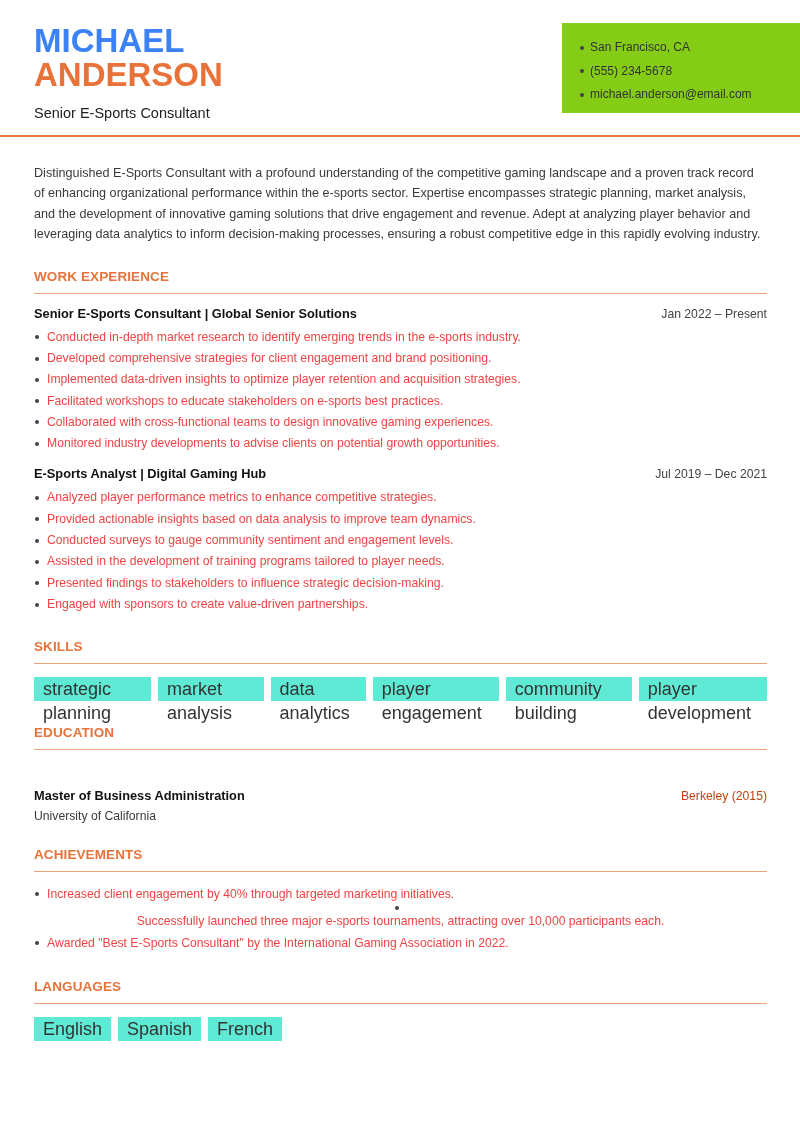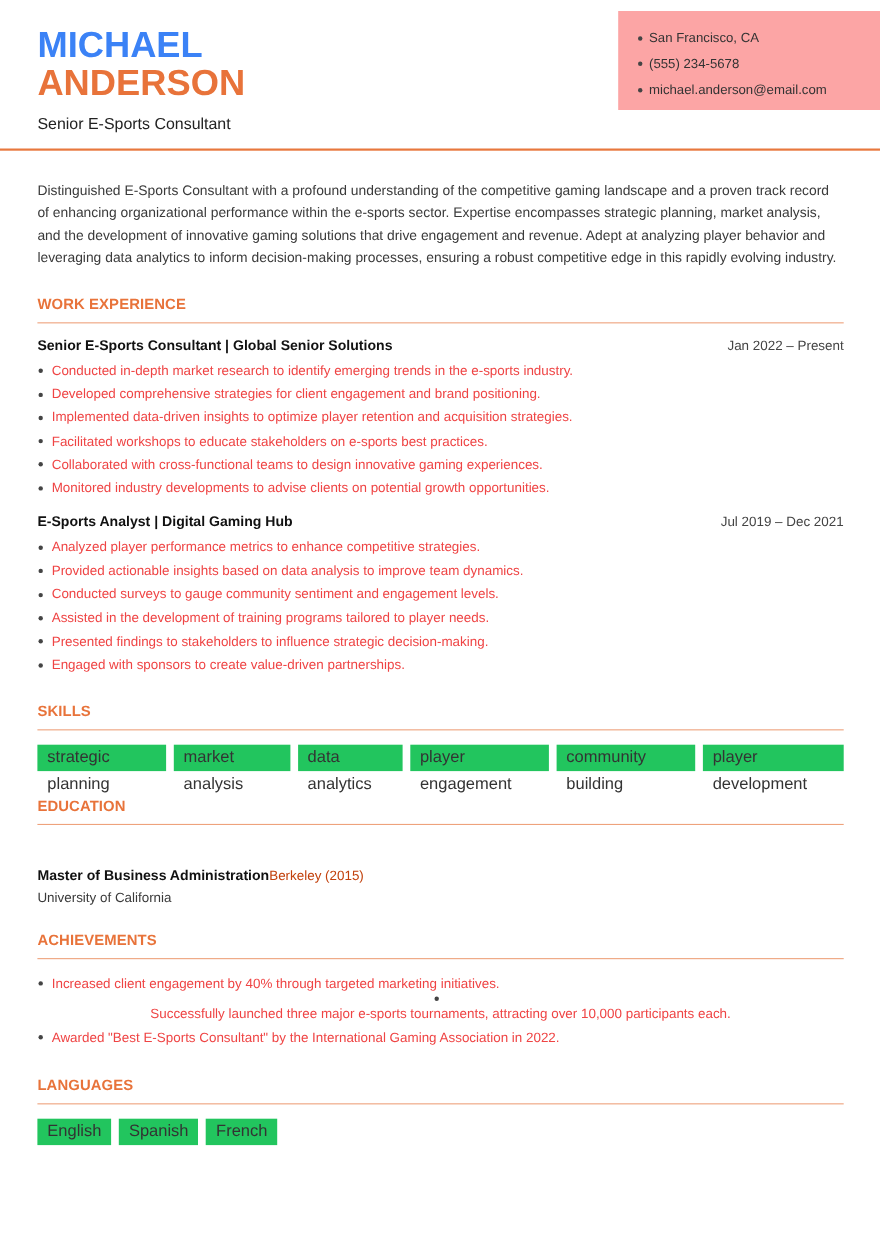--- a/index.html
+++ b/index.html
@@ -12,7 +12,7 @@
   .last-name { font-size: 33px; font-weight: 700; color: #e8733a; line-height: 34px; }
   .job-title { font-size: 14.5px; color: #222222; margin-top: 13px; }
 
-  .contact-box { position: absolute; left: 562px; top: 10px; width: 238px; height: 90px; background: #fca5a5; padding: 13px 0 0 18px; }
+  .contact-box { position: absolute; left: 562px; top: 23px; width: 238px; height: 90px; background: #84cc16; padding: 13px 0 0 18px; }
   .contact-item { font-size: 12px; color: #333; line-height: 23.5px; display: flex; align-items: center; }
   .bullet { display: inline-block; width: 4px; height: 4px; border-radius: 50%; background: #444; margin-right: 6px; flex-shrink: 0; }
 

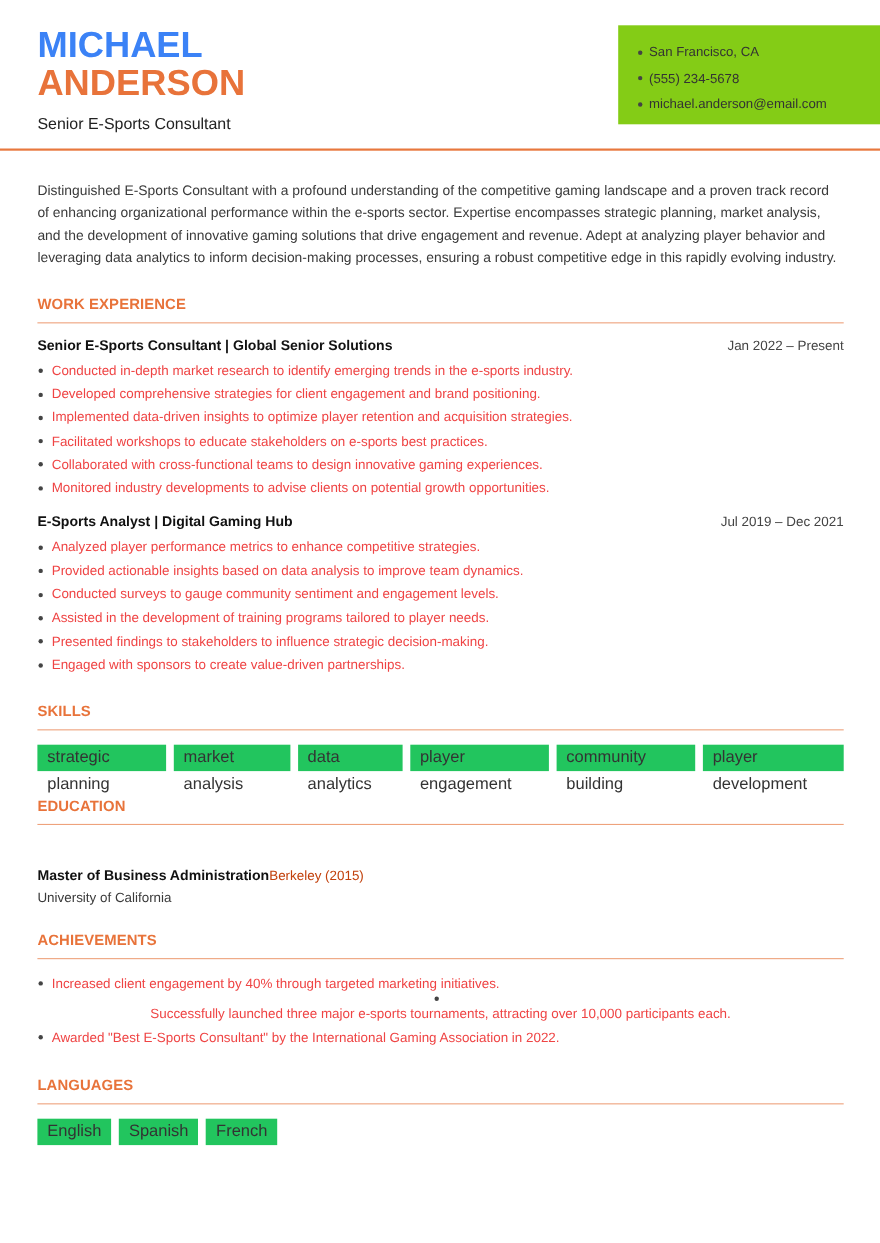--- a/index.html
+++ b/index.html
@@ -30,7 +30,7 @@
   .bullets li .bullet { margin-left: 1px; margin-right: 8px; }
 
   .tags { display: flex; gap: 7px; margin-top: 13px; }
-  .tag { background: #22c55e; font-size: 15px; color: #333; padding: 0 9px; height: 24px; line-height: 24px; }
+  .tag { background: #5eead4; font-size: 18px; color: #333; padding: 0 9px; height: 24px; line-height: 24px; }
 
   .edu { margin-top: 12px; }
   .edu-head { display: flex; justify-content: flex-start; align-items: baseline; margin-top: 38px; }

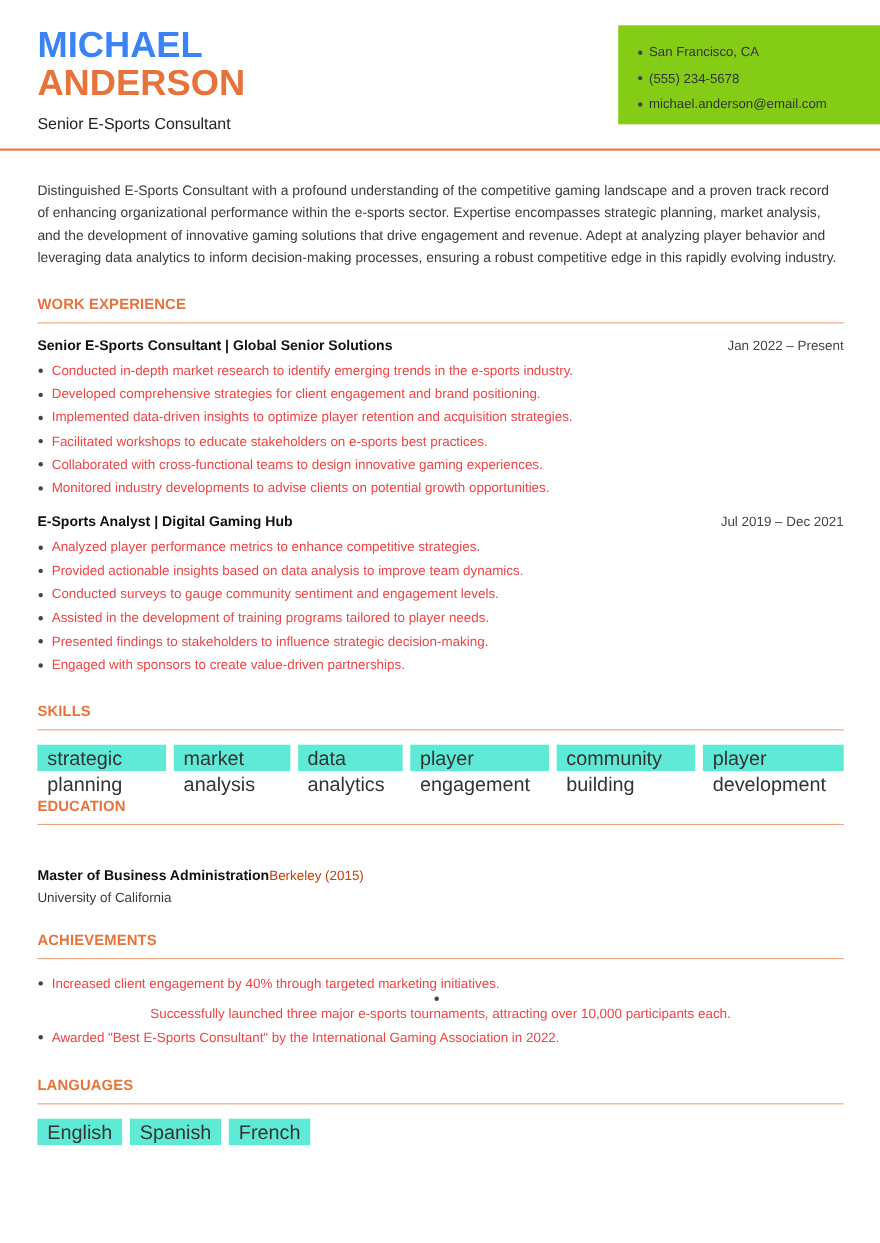--- a/index.html
+++ b/index.html
@@ -33,7 +33,7 @@
   .tag { background: #5eead4; font-size: 18px; color: #333; padding: 0 9px; height: 24px; line-height: 24px; }
 
   .edu { margin-top: 12px; }
-  .edu-head { display: flex; justify-content: flex-start; align-items: baseline; margin-top: 38px; }
+  .edu-head { display: flex; justify-content: space-between; align-items: baseline; margin-top: 38px; }
   .degree { font-size: 12.8px; font-weight: 700; color: #111; }
   .edu-meta { font-size: 12.2px; color: #c2410c; }
   .school { font-size: 12.2px; color: #3a3a3a; margin-top: 6px; }

